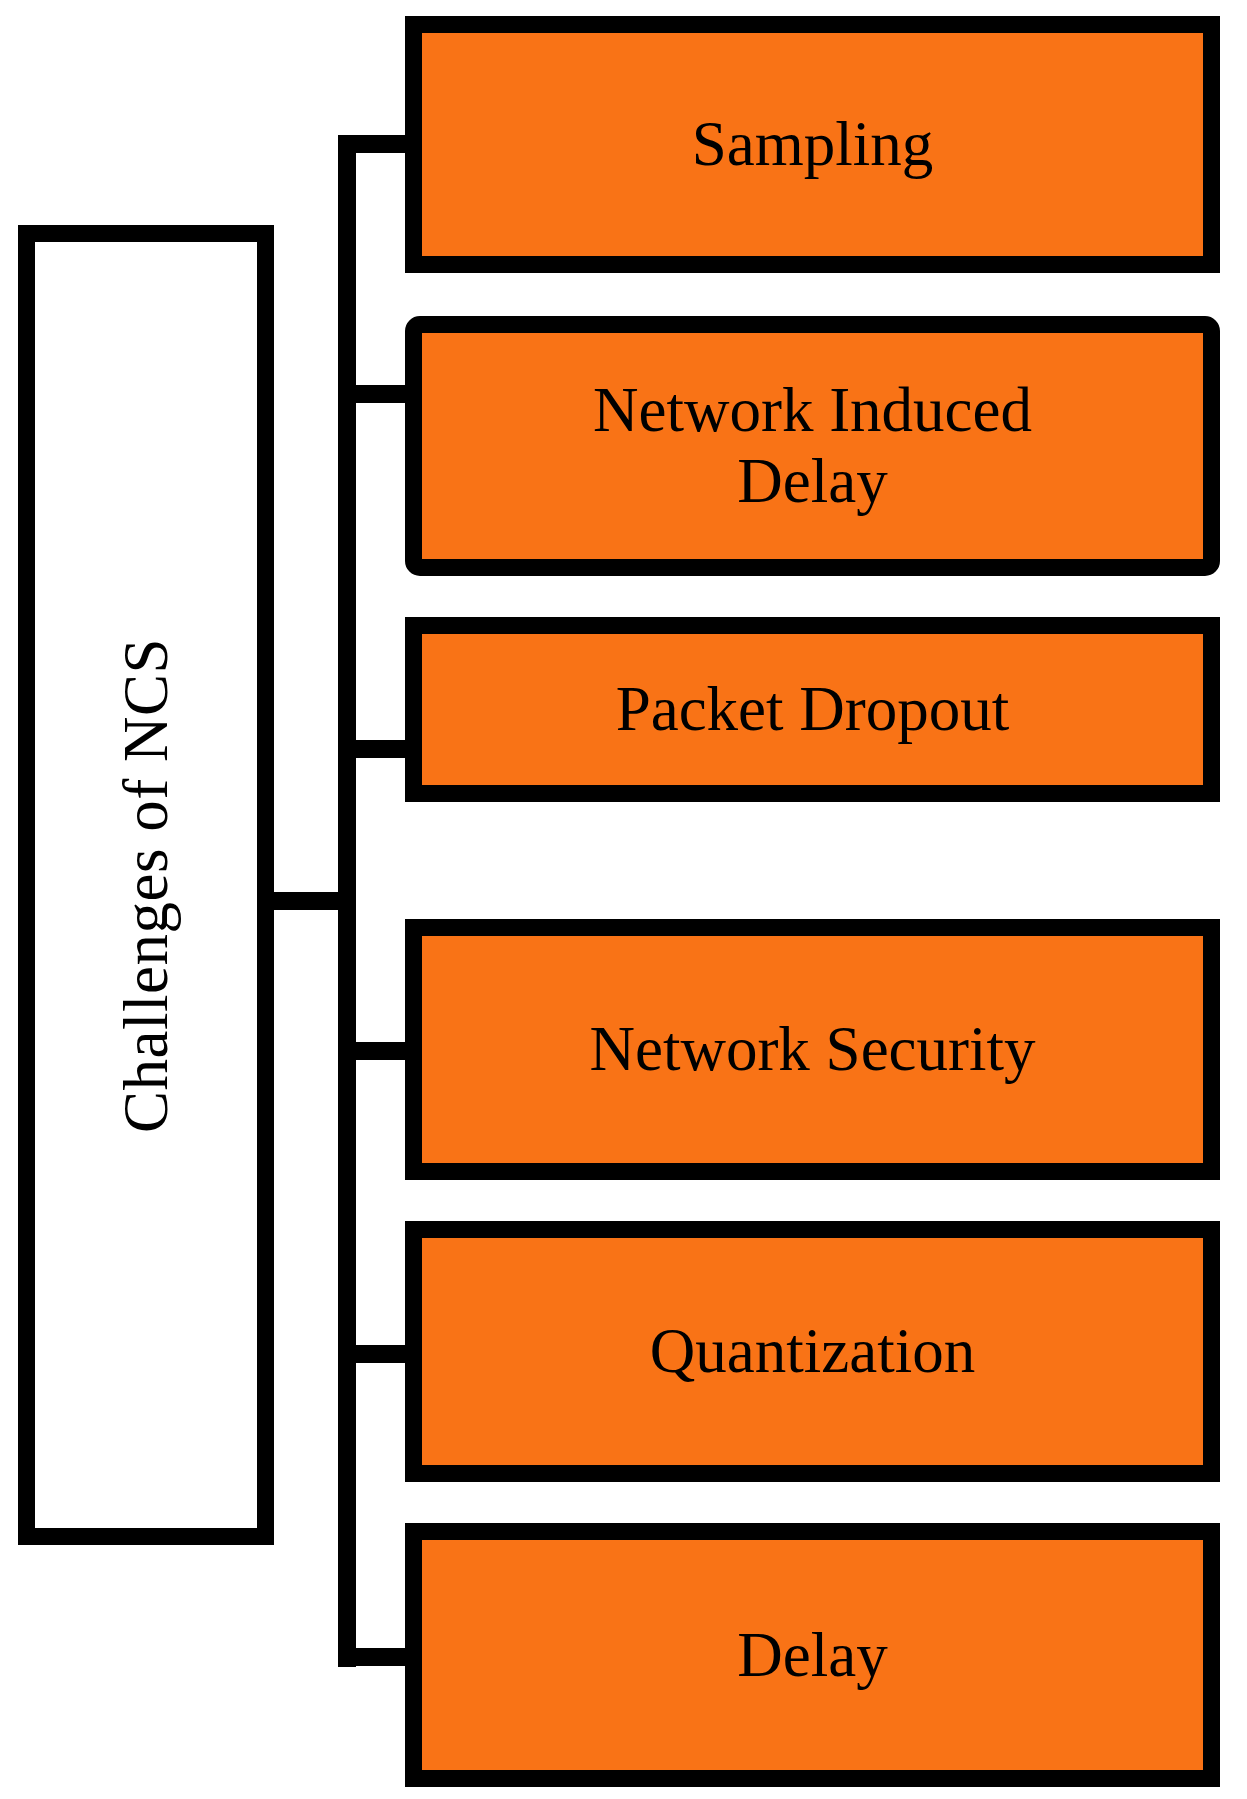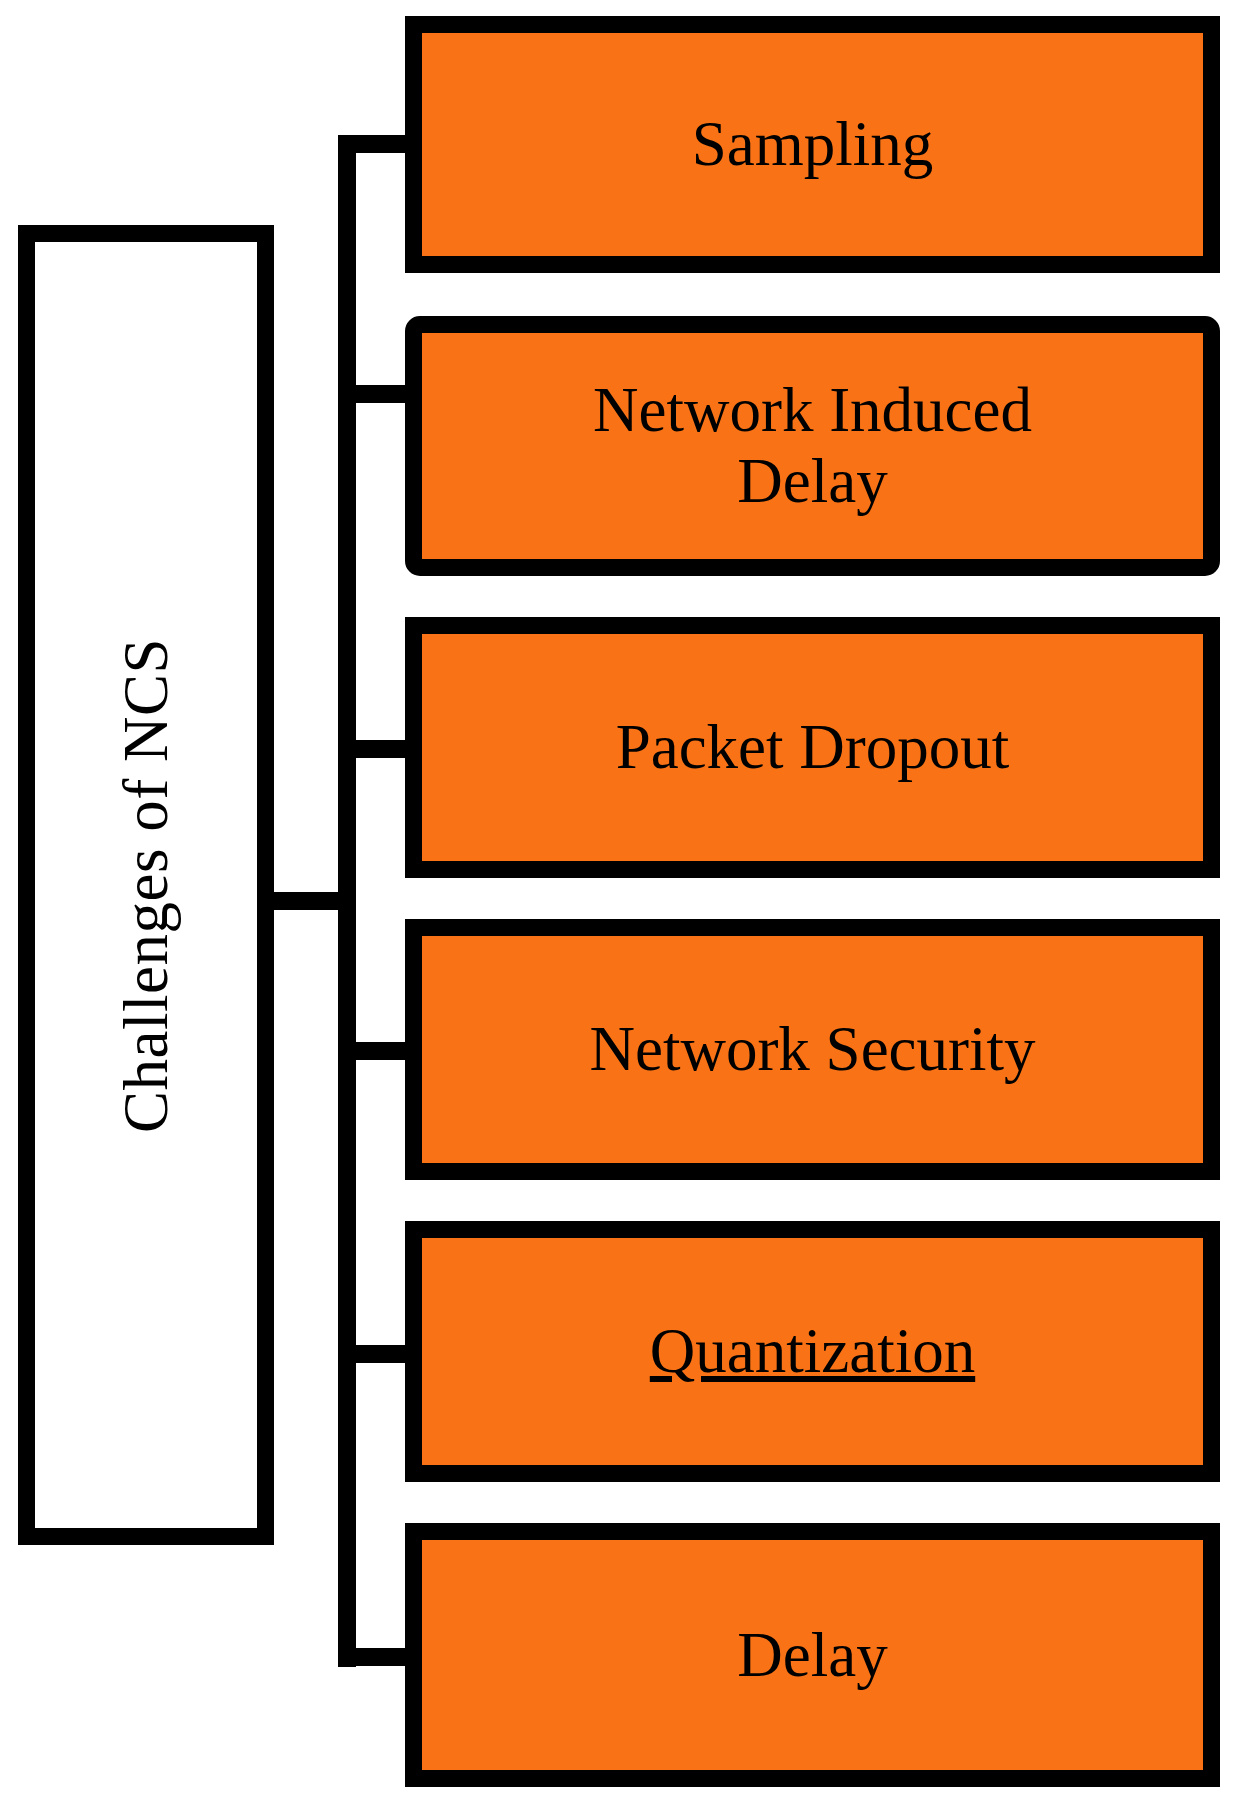--- a/index.html
+++ b/index.html
@@ -123,7 +123,7 @@
 Delay</span>
   </div>
 
-  <div class="leaf-box" style="top:617px;height:261px;">
+  <div class="leaf-box" style="top:617px;height:185px;">
     <span class="leaf-label">Packet Dropout</span>
   </div>
 

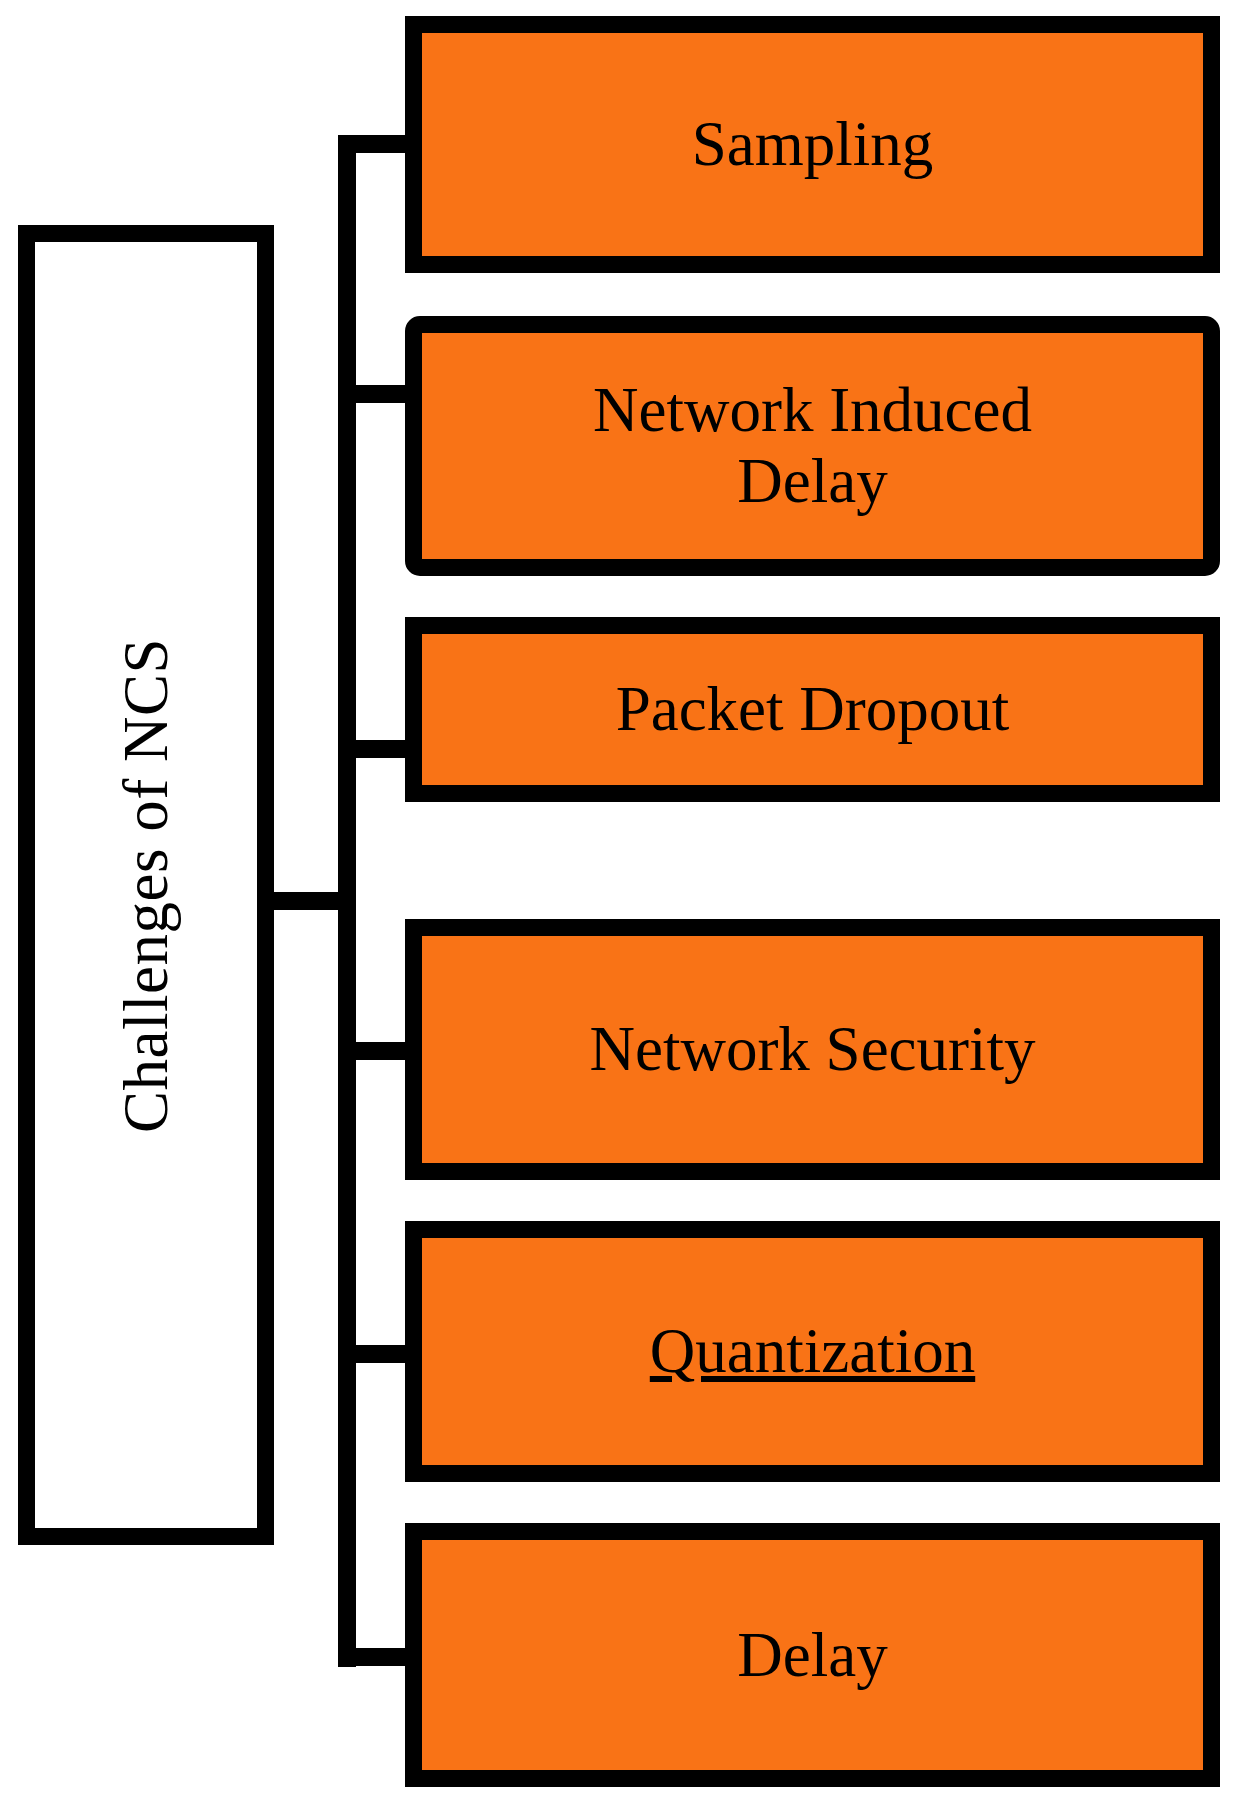--- a/index.html
+++ b/index.html
@@ -131,7 +131,7 @@
     <span class="leaf-label">Network Security</span>
   </div>
 
-  <div class="leaf-box" style="top:1221px;height:261px;text-decoration:underline;">
+  <div class="leaf-box" style="top:1221px;height:261px;">
     <span class="leaf-label">Quantization</span>
   </div>
 

